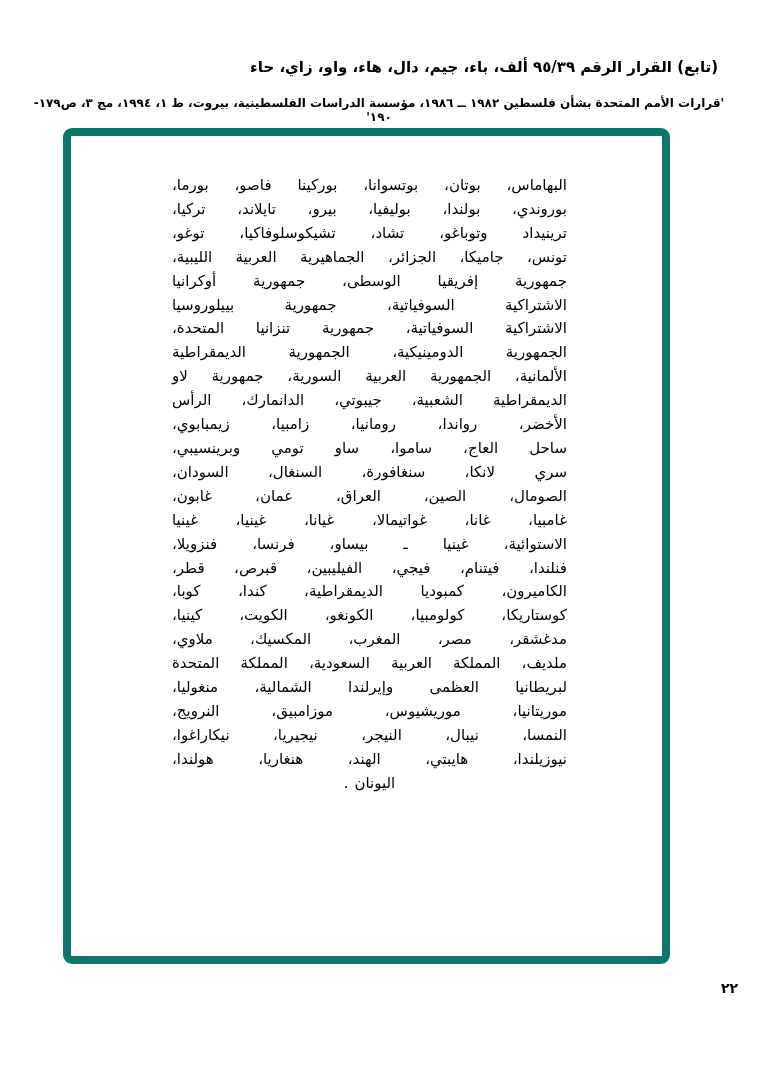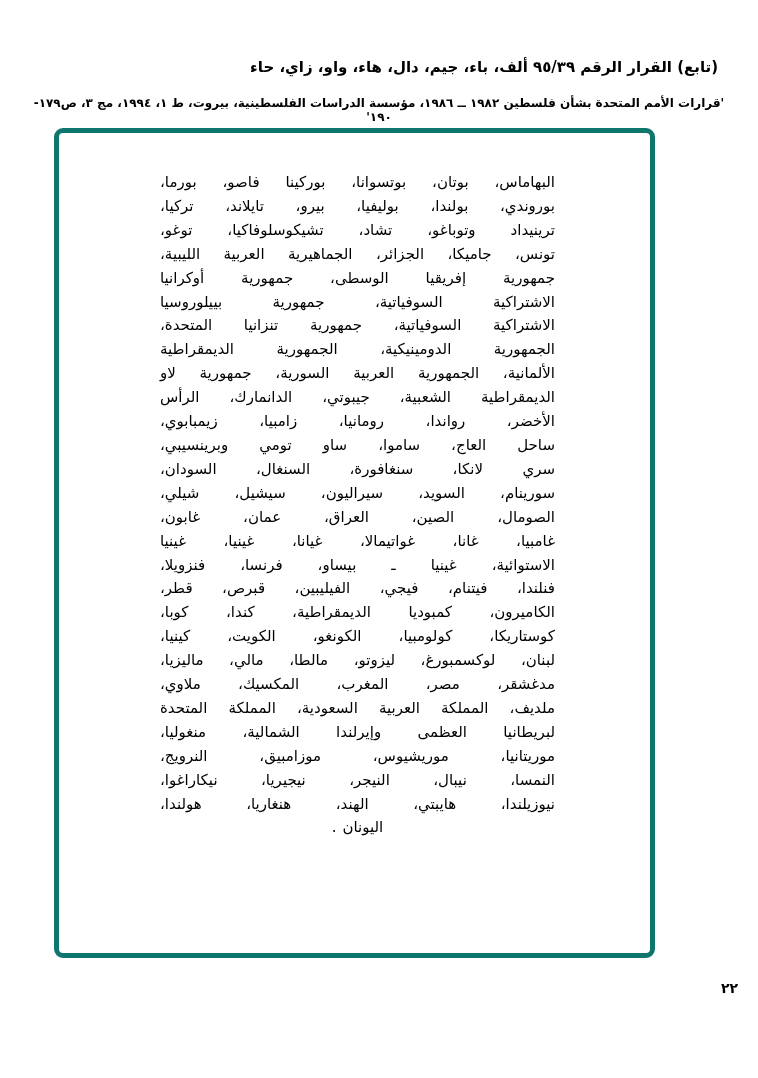--- a/index.html
+++ b/index.html
@@ -22,9 +22,9 @@
     font-size:12px;font-weight:700;
   }
   .green-box{
-    position:absolute;left:54px;top:128px;
+    position:absolute;left:63px;top:128px;
     width:591px;height:820px;
-    border:5px solid #0f766e;
+    border:8px solid #0f766e;
     border-radius:9px;
     background:#ffffff;
   }

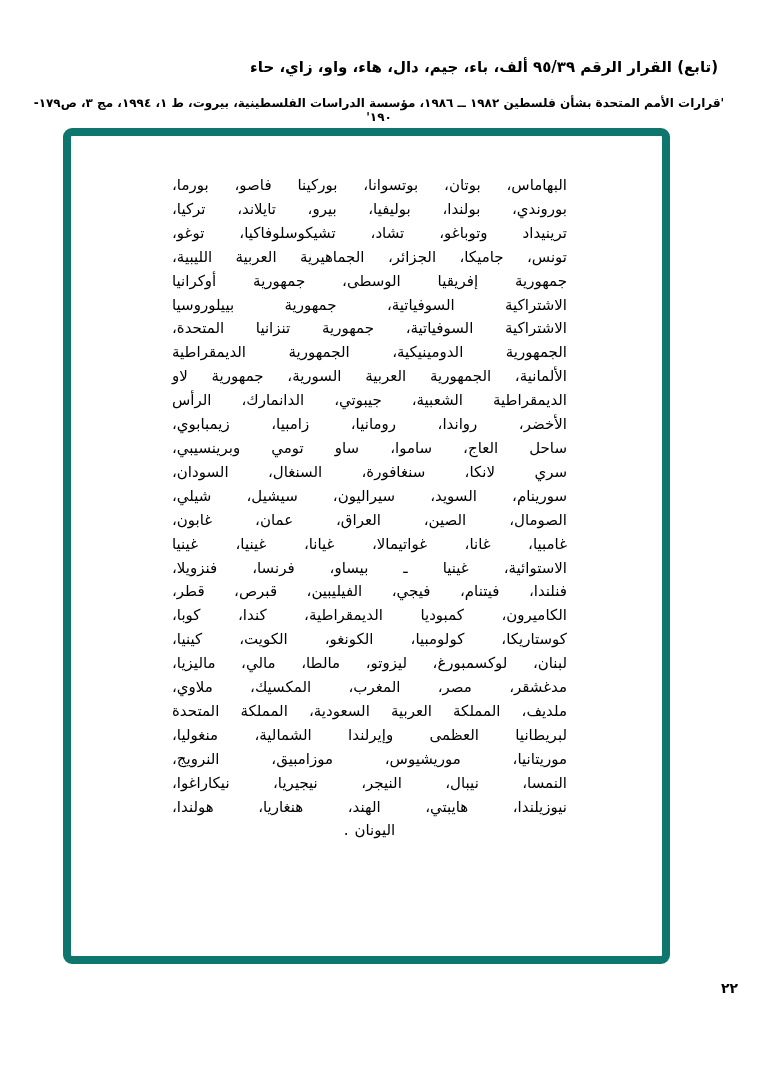--- a/index.html
+++ b/index.html
@@ -74,7 +74,6 @@
       <div class="tline" dir="rtl">الأخضر، رواندا، رومانيا، زامبيا، زيمبابوي،</div>
       <div class="tline" dir="rtl">ساحل العاج، ساموا، ساو تومي وبرينسيبي،</div>
       <div class="tline" dir="rtl">سري لانكا، سنغافورة، السنغال، السودان،</div>
-      <div class="tline" dir="rtl">سورينام، السويد، سيراليون، سيشيل، شيلي،</div>
       <div class="tline" dir="rtl">الصومال، الصين، العراق، عمان، غابون،</div>
       <div class="tline" dir="rtl">غامبيا، غانا، غواتيمالا، غيانا، غينيا، غينيا</div>
       <div class="tline" dir="rtl">الاستوائية، غينيا ـ بيساو، فرنسا، فنزويلا،</div>

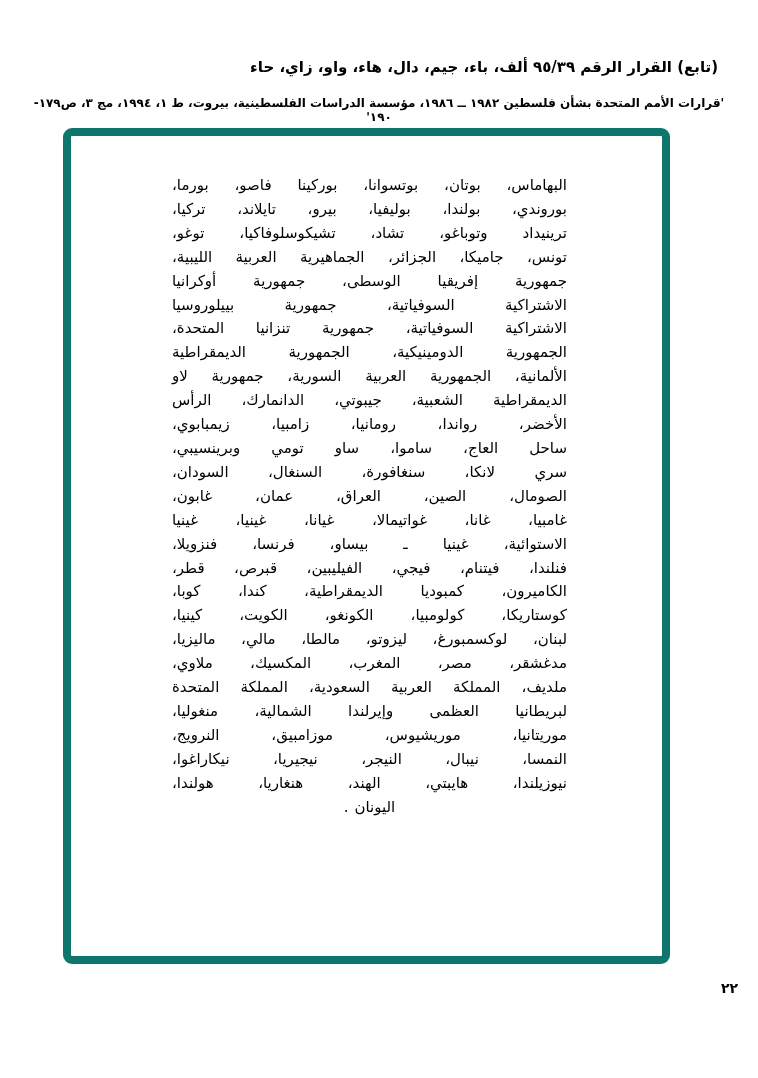--- a/index.html
+++ b/index.html
@@ -80,7 +80,6 @@
       <div class="tline" dir="rtl">فنلندا، فيتنام، فيجي، الفيليبين، قبرص، قطر،</div>
       <div class="tline" dir="rtl">الكاميرون، كمبوديا الديمقراطية، كندا، كوبا،</div>
       <div class="tline" dir="rtl">كوستاريكا، كولومبيا، الكونغو، الكويت، كينيا،</div>
-      <div class="tline" dir="rtl">لبنان، لوكسمبورغ، ليزوتو، مالطا، مالي، ماليزيا،</div>
       <div class="tline" dir="rtl">مدغشقر، مصر، المغرب، المكسيك، ملاوي،</div>
       <div class="tline" dir="rtl">ملديف، المملكة العربية السعودية، المملكة المتحدة</div>
       <div class="tline" dir="rtl">لبريطانيا العظمى وإيرلندا الشمالية، منغوليا،</div>

